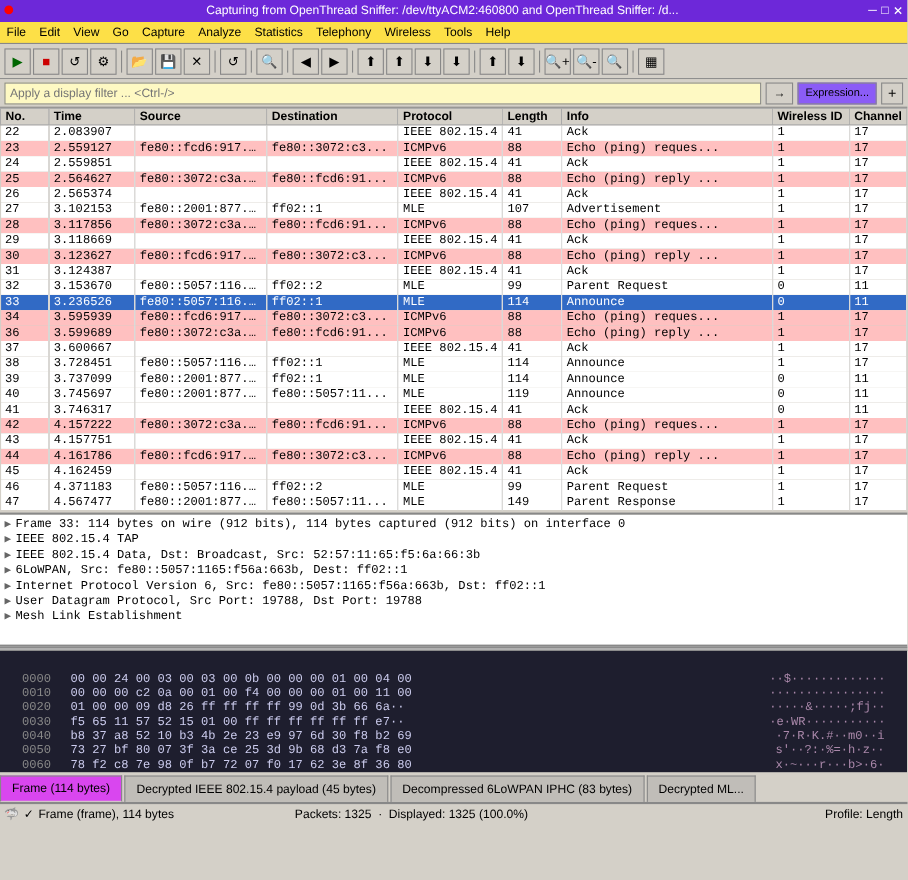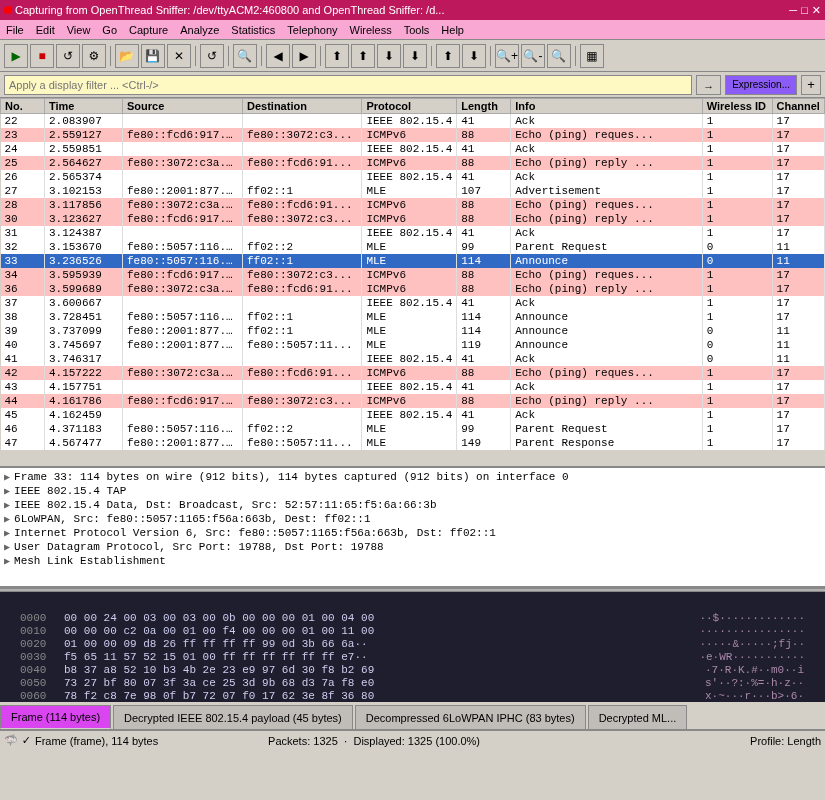--- a/index.html
+++ b/index.html
@@ -6,7 +6,7 @@
     body { font-family: 'Courier New', monospace; font-size: 11px; background: #d4d0c8; color: #000; width: 825px; height: 800px; overflow: hidden; }
     
     
-    #titlebar { background: #be185d; color: #fff; height: 20px; display: flex; align-items: center; padding: 0 4px; font-size: 11px; font-family: sans-serif; }
+    #titlebar { background: #6d28d9; color: #fff; height: 20px; display: flex; align-items: center; padding: 0 4px; font-size: 11px; font-family: sans-serif; text-align: center; }
     .win-dot { width: 8px; height: 8px; border-radius: 50%; display: inline-block; margin-right: 3px; }
     .win-dot.red { background: #f00; }
 

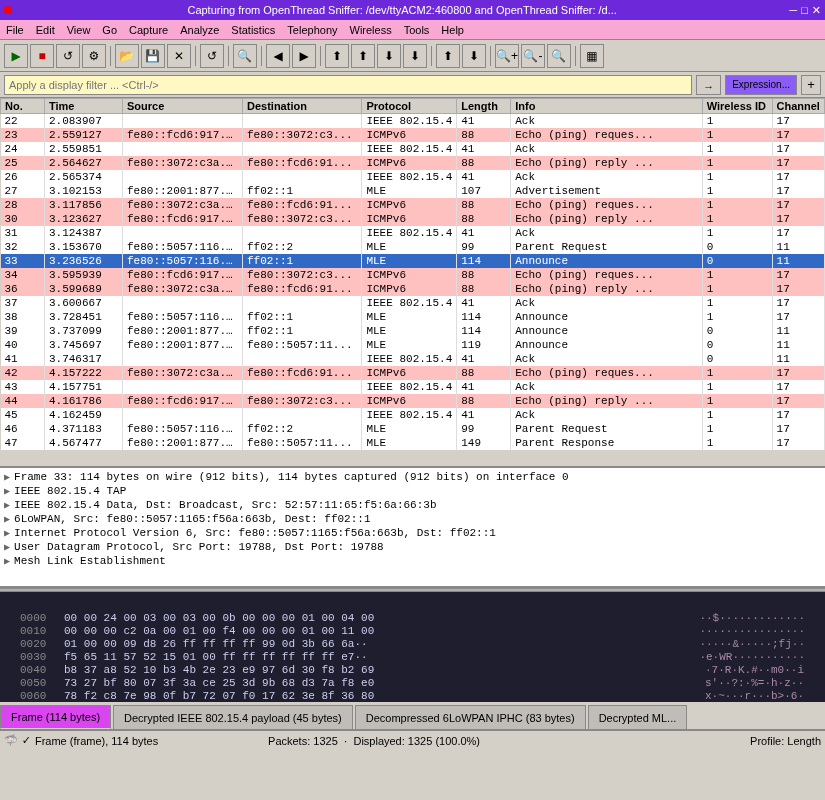--- a/index.html
+++ b/index.html
@@ -11,7 +11,7 @@
     .win-dot.red { background: #f00; }
 
     
-    #menubar { background: #f9a8d4; height: 20px; display: flex; align-items: center; font-family: sans-serif; font-size: 11px; border-bottom: 1px solid #888; }
+    #menubar { background: #fde047; height: 20px; display: flex; align-items: center; font-family: sans-serif; font-size: 11px; border-bottom: 1px solid #888; }
     .menu-item { padding: 2px 6px; cursor: pointer; }
 
     

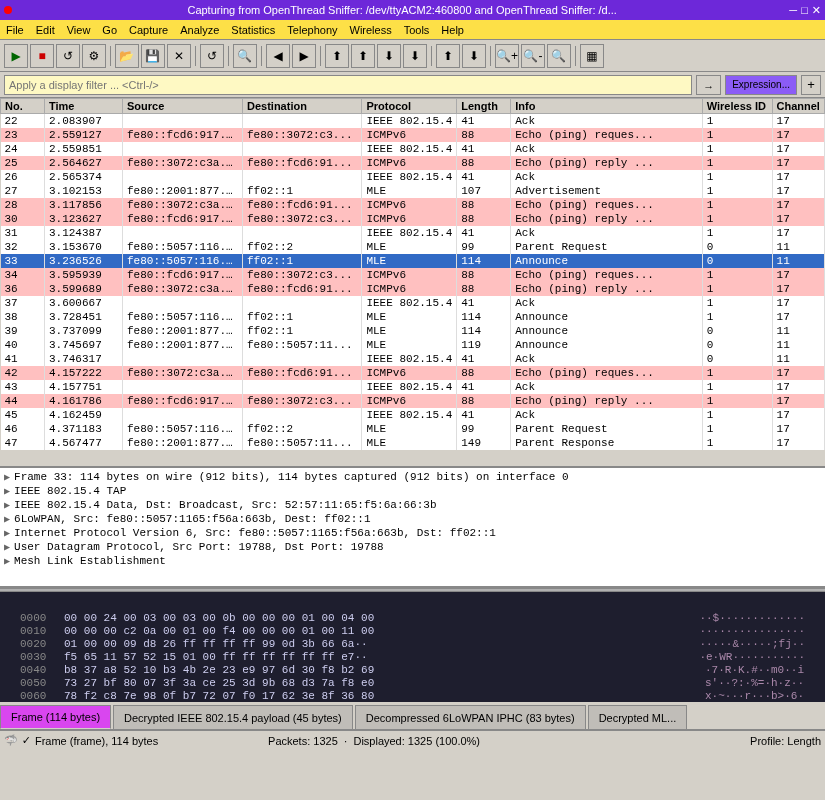--- a/index.html
+++ b/index.html
@@ -235,6 +235,17 @@
           <td>1</td>
           <td>17</td>
         </tr>
+        <tr class="row-white">
+          <td>29</td>
+          <td>3.118669</td>
+          <td></td>
+          <td></td>
+          <td>IEEE 802.15.4</td>
+          <td>41</td>
+          <td>Ack</td>
+          <td>1</td>
+          <td>17</td>
+        </tr>
         <tr class="row-pink">
           <td>30</td>
           <td>3.123627</td>

